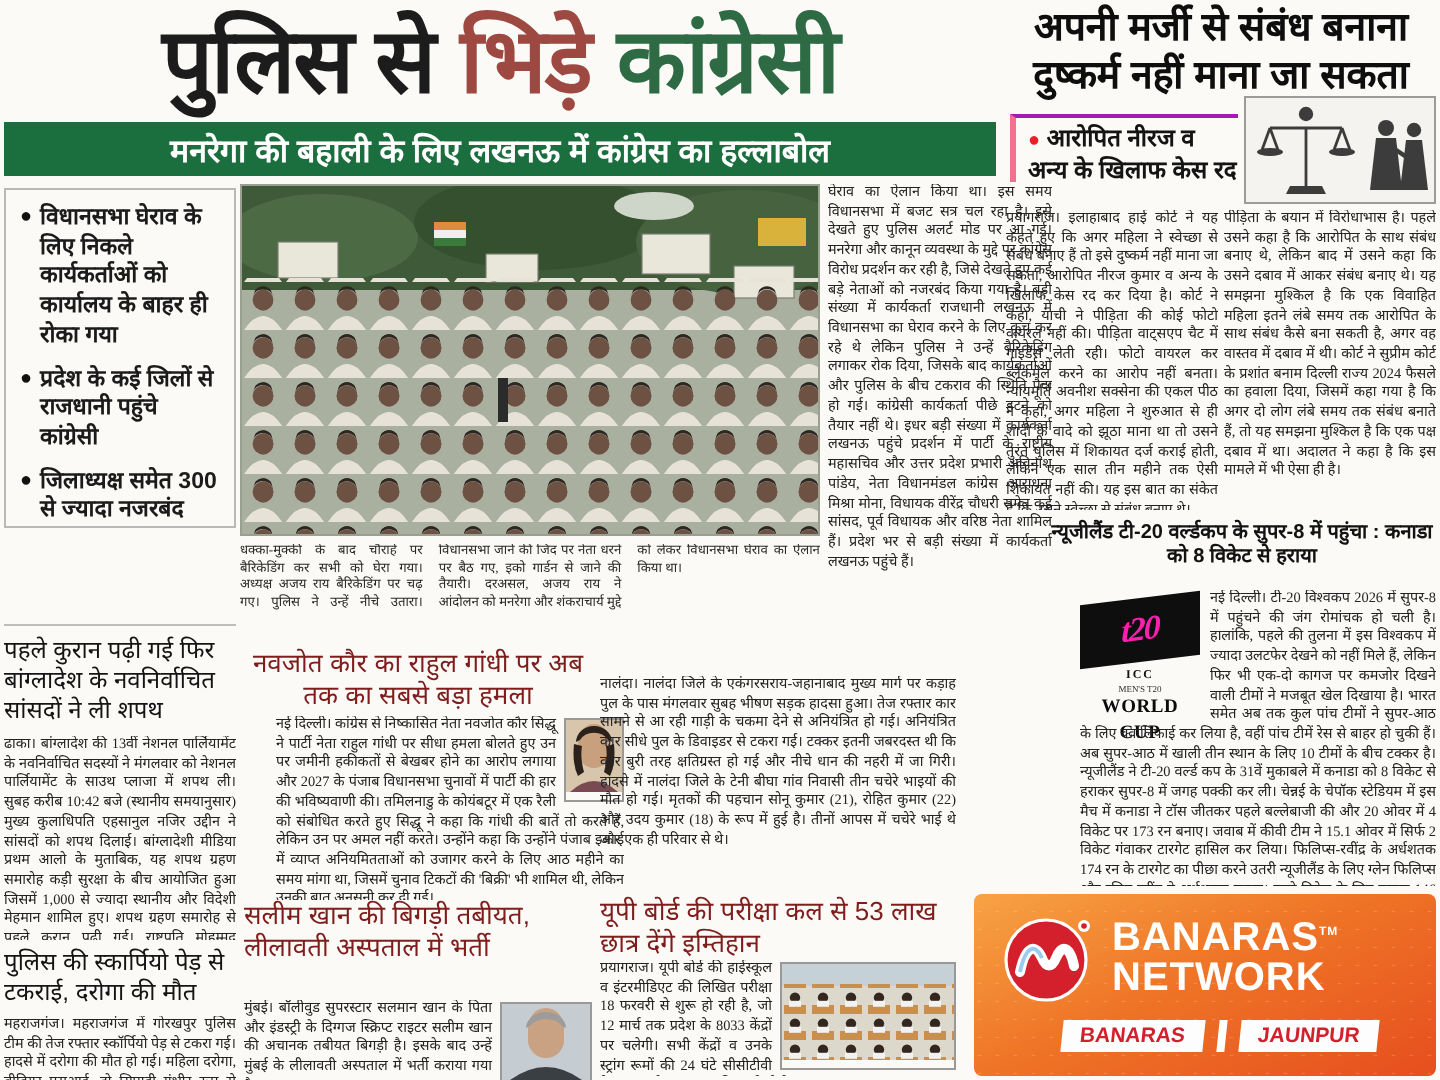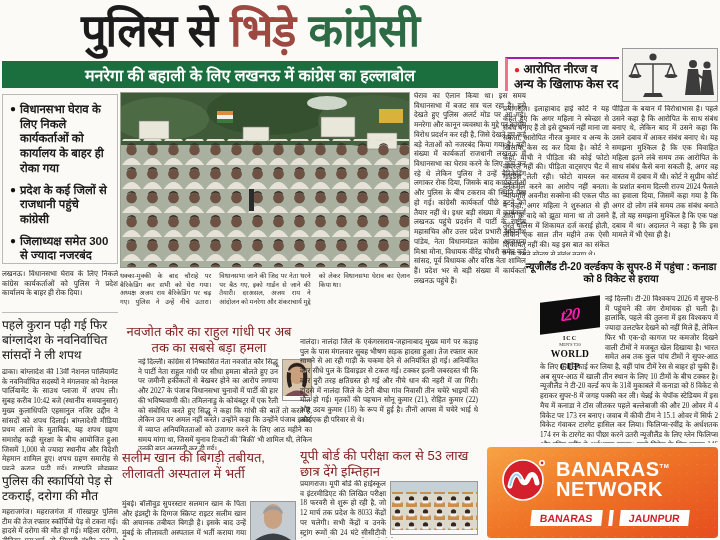--- a/index.html
+++ b/index.html
@@ -151,6 +151,7 @@
 
   <div class="abs bodytxt leadcol">घेराव का ऐलान किया था। इस समय विधानसभा में बजट सत्र चल रहा है। इसे देखते हुए पुलिस अलर्ट मोड पर आ गई। मनरेगा और कानून व्यवस्था के मुद्दे पर कांग्रेस विरोध प्रदर्शन कर रही है, जिसे देखते हुए कई बड़े नेताओं को नजरबंद किया गया है। बड़ी संख्या में कार्यकर्ता राजधानी लखनऊ में विधानसभा का घेराव करने के लिए कूच कर रहे थे लेकिन पुलिस ने उन्हें बैरिकेडिंग लगाकर रोक दिया, जिसके बाद कार्यकर्ताओं और पुलिस के बीच टकराव की स्थिति पैदा हो गई। कांग्रेसी कार्यकर्ता पीछे हटने को तैयार नहीं थे। इधर बड़ी संख्या में कार्यकर्ता लखनऊ पहुंचे प्रदर्शन में पार्टी के राष्ट्रीय महासचिव और उत्तर प्रदेश प्रभारी अविनाश पांडेय, नेता विधानमंडल कांग्रेस आराधना मिश्रा मोना, विधायक वीरेंद्र चौधरी समेत कई सांसद, पूर्व विधायक और वरिष्ठ नेता शामिल हैं। प्रदेश भर से बड़ी संख्या में कार्यकर्ता लखनऊ पहुंचे हैं।</div>
 
+  <div class="abs court-title">अपनी मर्जी से संबंध बनाना दुष्कर्म नहीं माना जा सकता</div>
   <div class="abs court-sub">
     <span class="dot">●</span>
     <span>आरोपित नीरज व अन्य के खिलाफ केस रद</span>

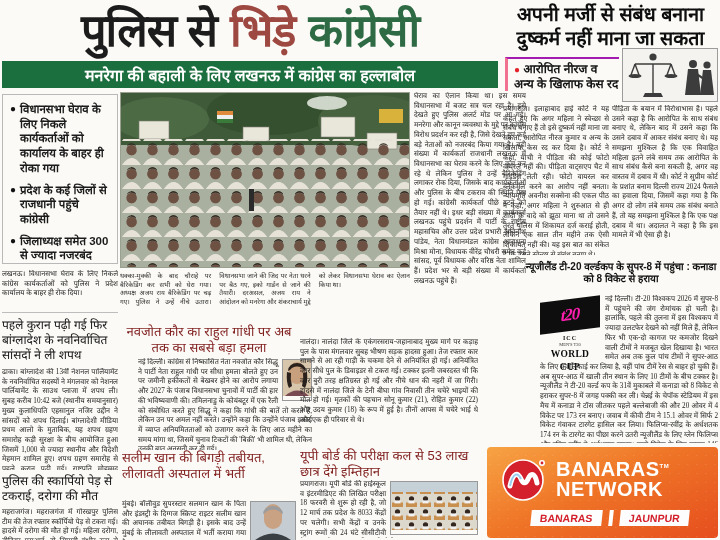--- a/index.html
+++ b/index.html
@@ -114,7 +114,6 @@
       <span>जिलाध्यक्ष समेत 300 से ज्यादा नजरबंद</span>
     </div>
   </div>
-  <div class="abs bodytxt lead-dateline">लखनऊ। विधानसभा घेराव के लिए निकले कांग्रेस कार्यकर्ताओं को पुलिस ने प्रदेश कार्यालय के बाहर ही रोक दिया।</div>
   <div class="abs hr" style="left:2px; top:312px; width:116px;"></div>
 
   <div class="abs photo">

